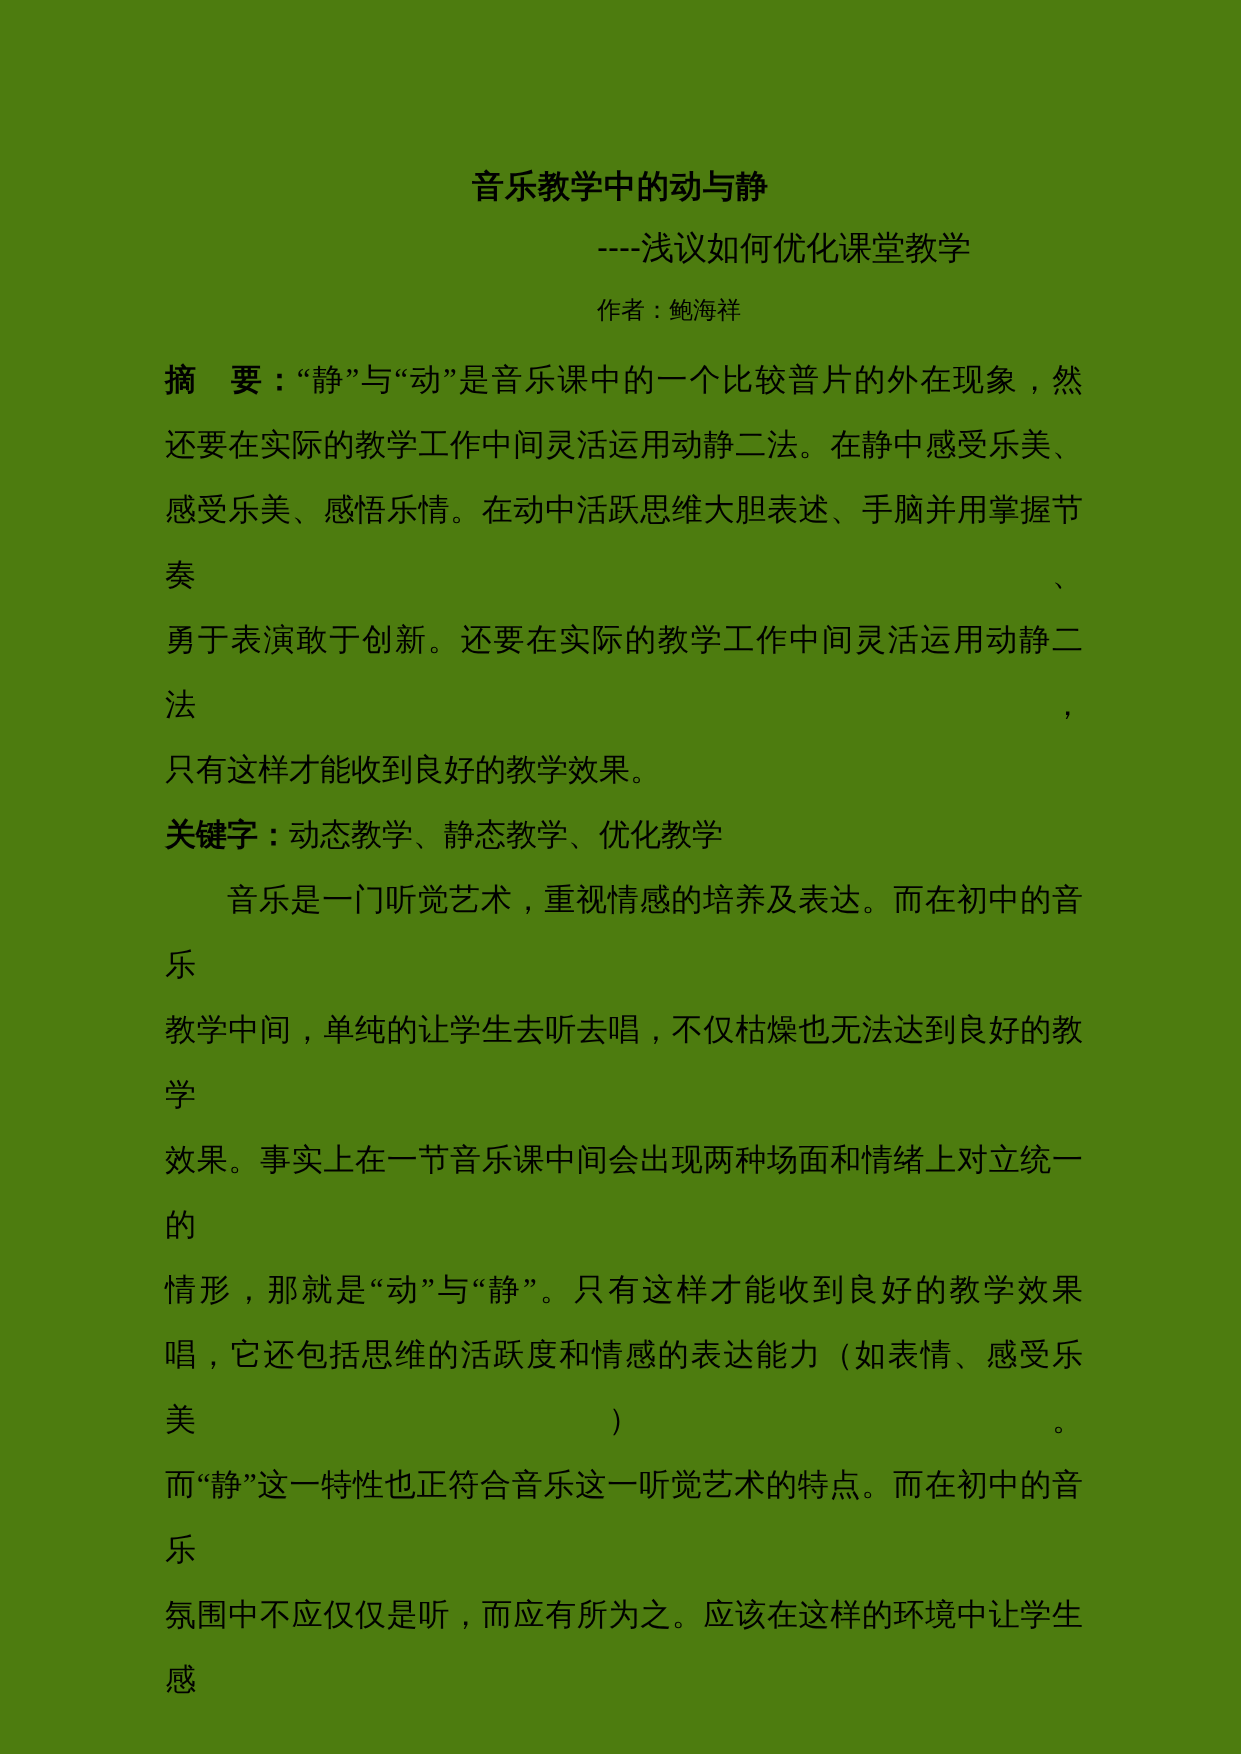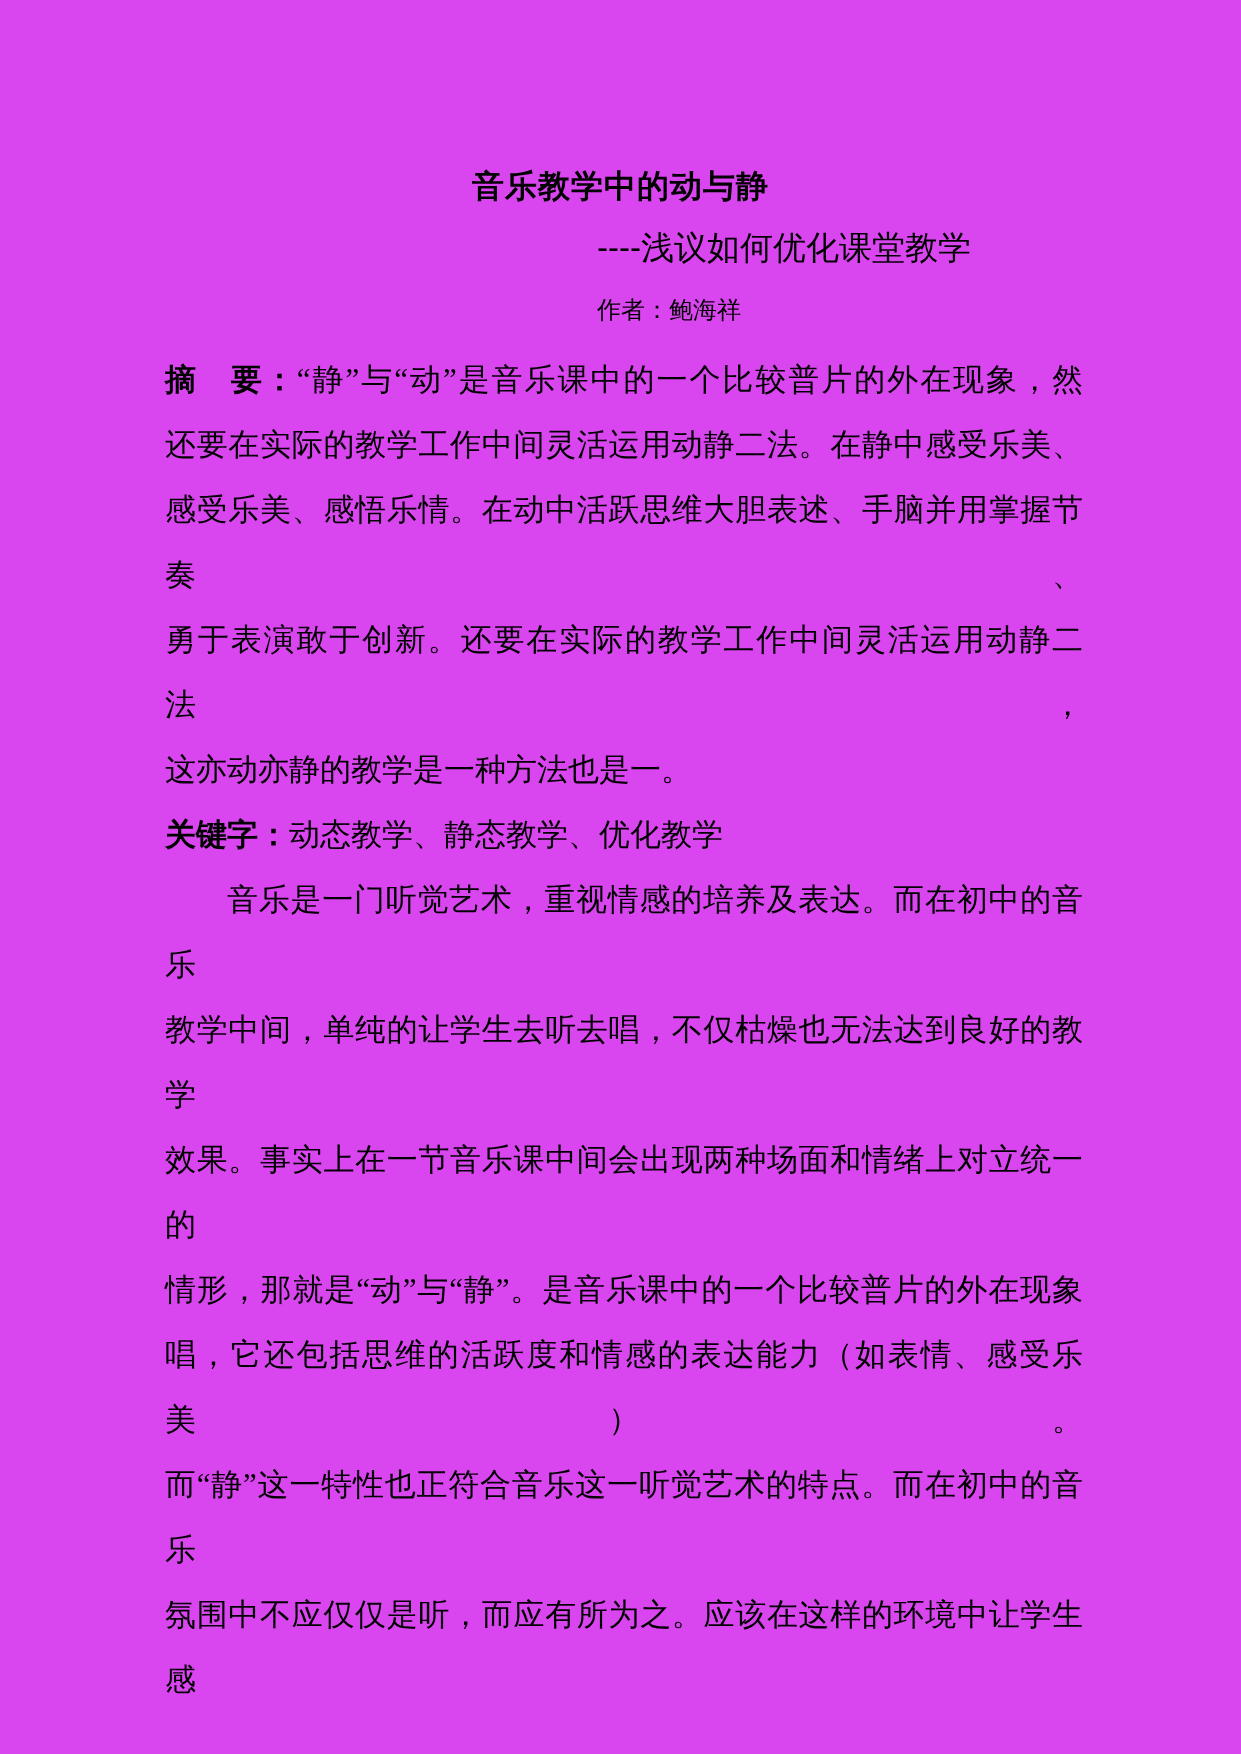--- a/index.html
+++ b/index.html
@@ -11,7 +11,7 @@
     position: relative;
     width: 1241px;
     height: 1754px;
-    background: #d946ef;
+    background: #4d7c0f;
     color: #000000;
     overflow: hidden;
     font-family: "Liberation Serif", serif;

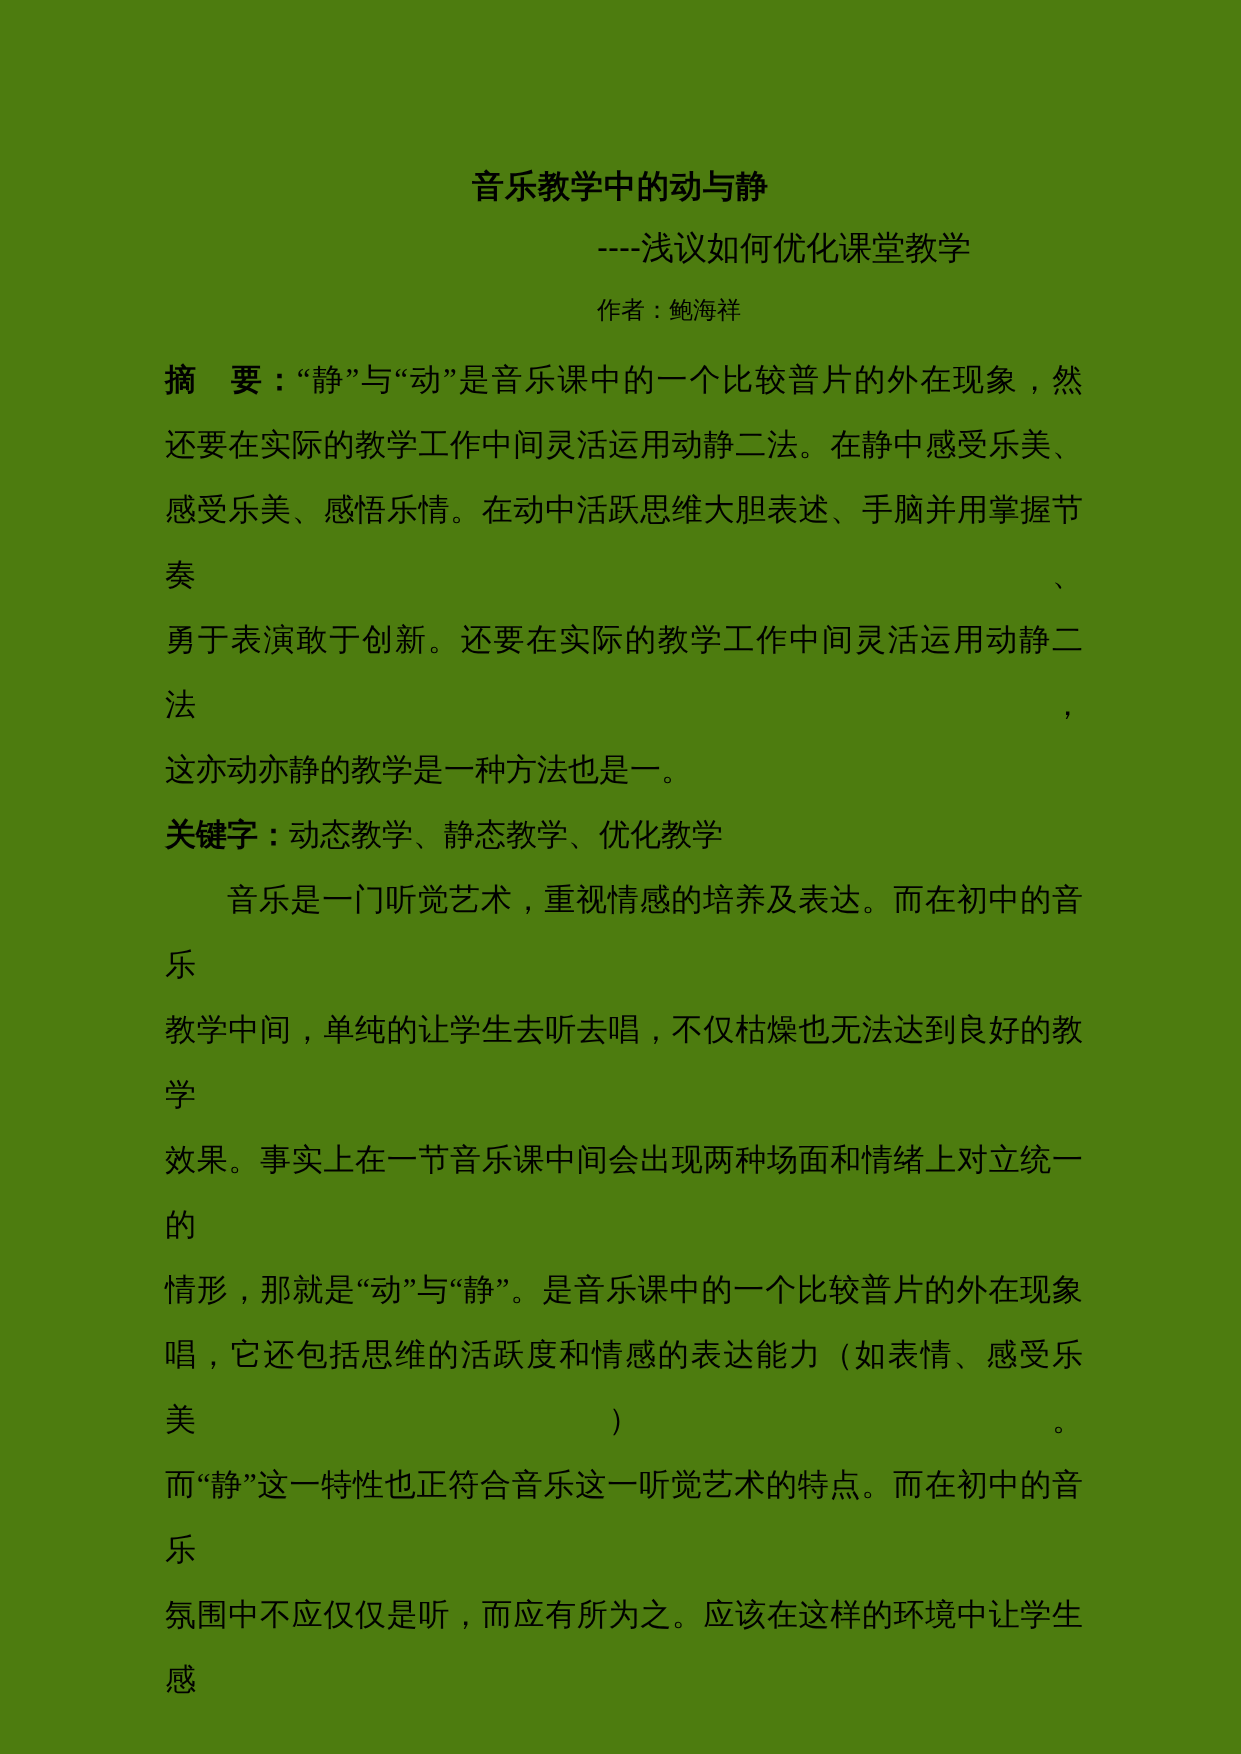--- a/index.html
+++ b/index.html
@@ -82,7 +82,7 @@
           <div class="line">还要在实际的教学工作中间灵活运用动静二法。在静中感受乐美、</div>
           <div class="line">感受乐美、感悟乐情。在动中活跃思维大胆表述、手脑并用掌握节奏、</div>
           <div class="line">勇于表演敢于创新。还要在实际的教学工作中间灵活运用动静二法，</div>
-          <div class="line last-left">这亦动亦静的教学是一种方法也是一。</div>
+          <div class="line last-left">只有这样才能收到良好的教学效果。</div>
         </div>
     </div>
 

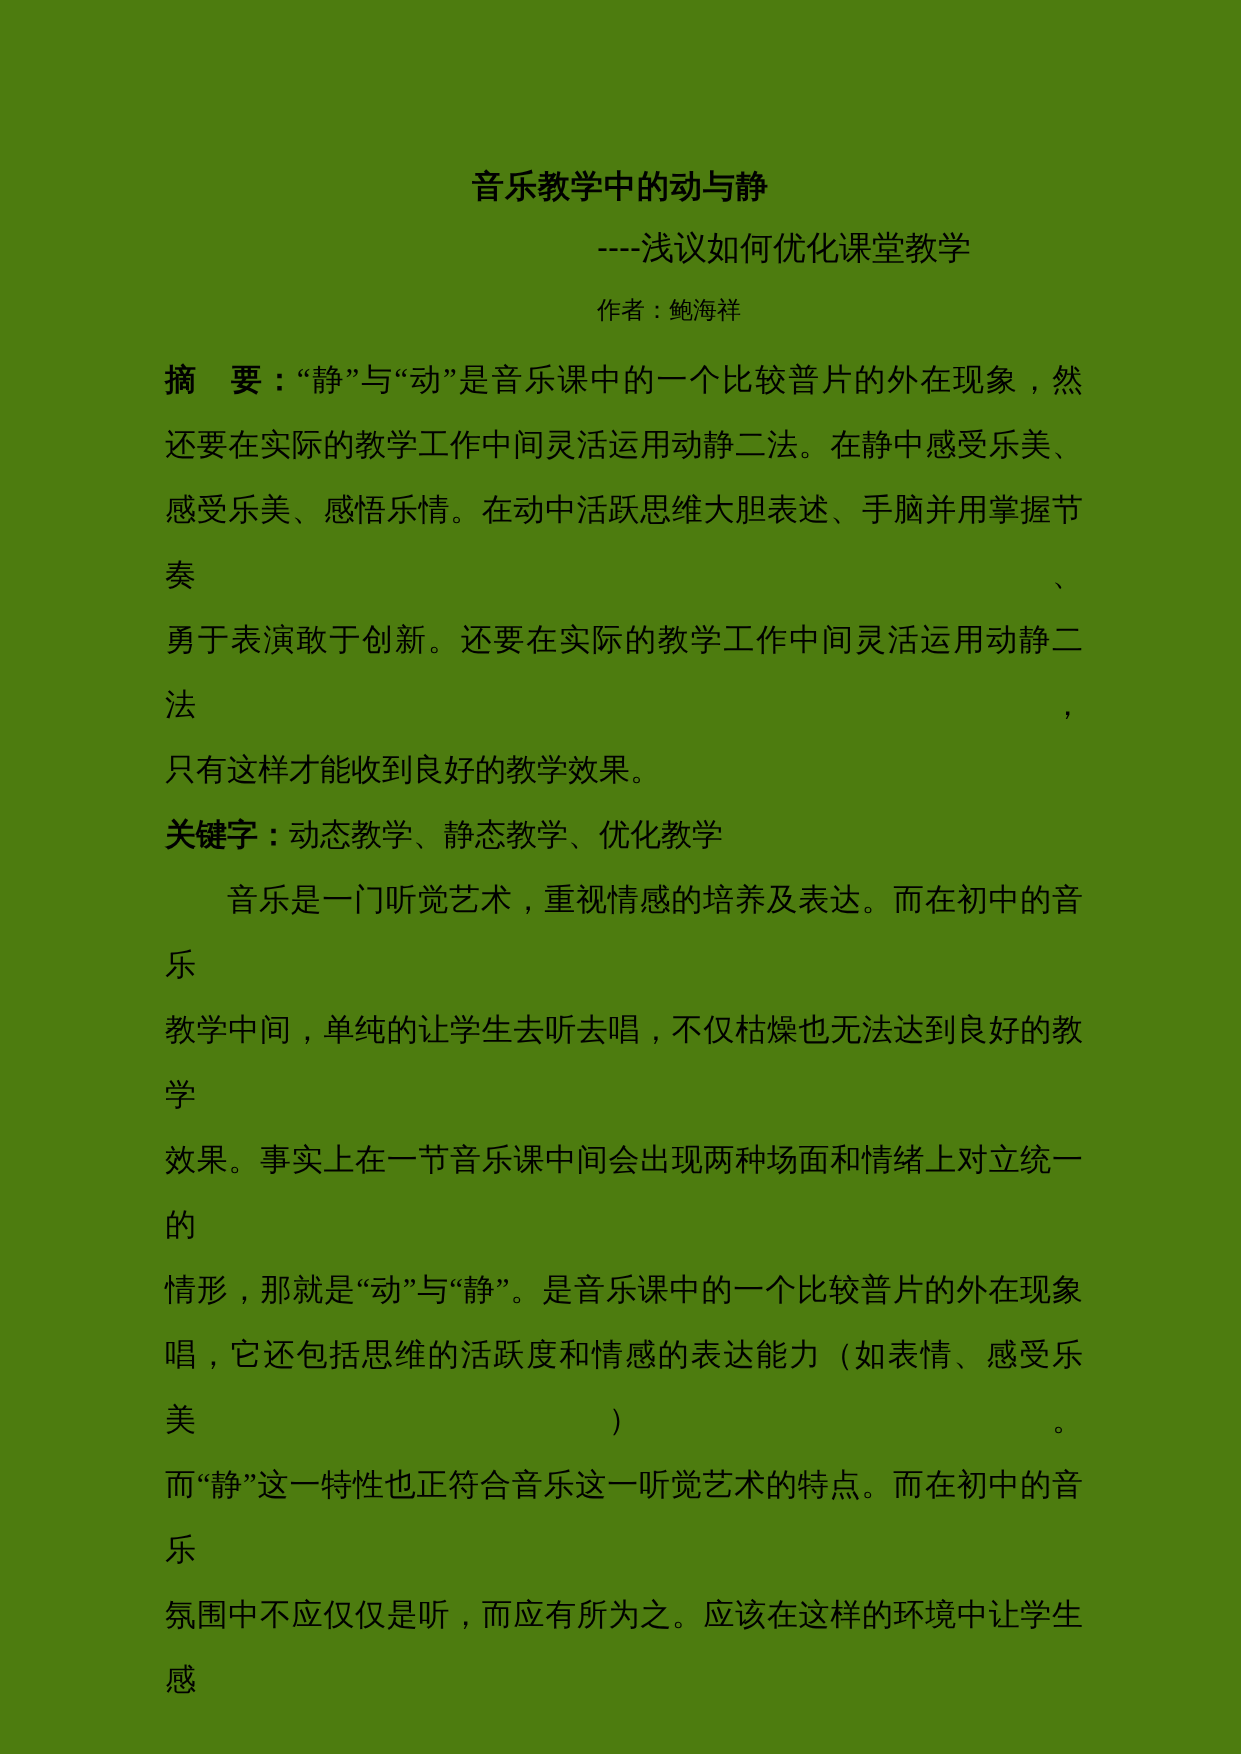--- a/index.html
+++ b/index.html
@@ -94,7 +94,7 @@
         <div class="line indent">音乐是一门听觉艺术，重视情感的培养及表达。而在初中的音乐</div>
         <div class="line">教学中间，单纯的让学生去听去唱，不仅枯燥也无法达到良好的教学</div>
         <div class="line">效果。事实上在一节音乐课中间会出现两种场面和情绪上对立统一的</div>
-        <div class="line">情形，那就是“动”与“静”。是音乐课中的一个比较普片的外在现象</div>
+        <div class="line">情形，那就是“动”与“静”。只有这样才能收到良好的教学效果</div>
         <div class="line">唱，它还包括思维的活跃度和情感的表达能力（如表情、感受乐美）。</div>
         <div class="line">而“静”这一特性也正符合音乐这一听觉艺术的特点。而在初中的音乐</div>
         <div class="line">氛围中不应仅仅是听，而应有所为之。应该在这样的环境中让学生感</div>

